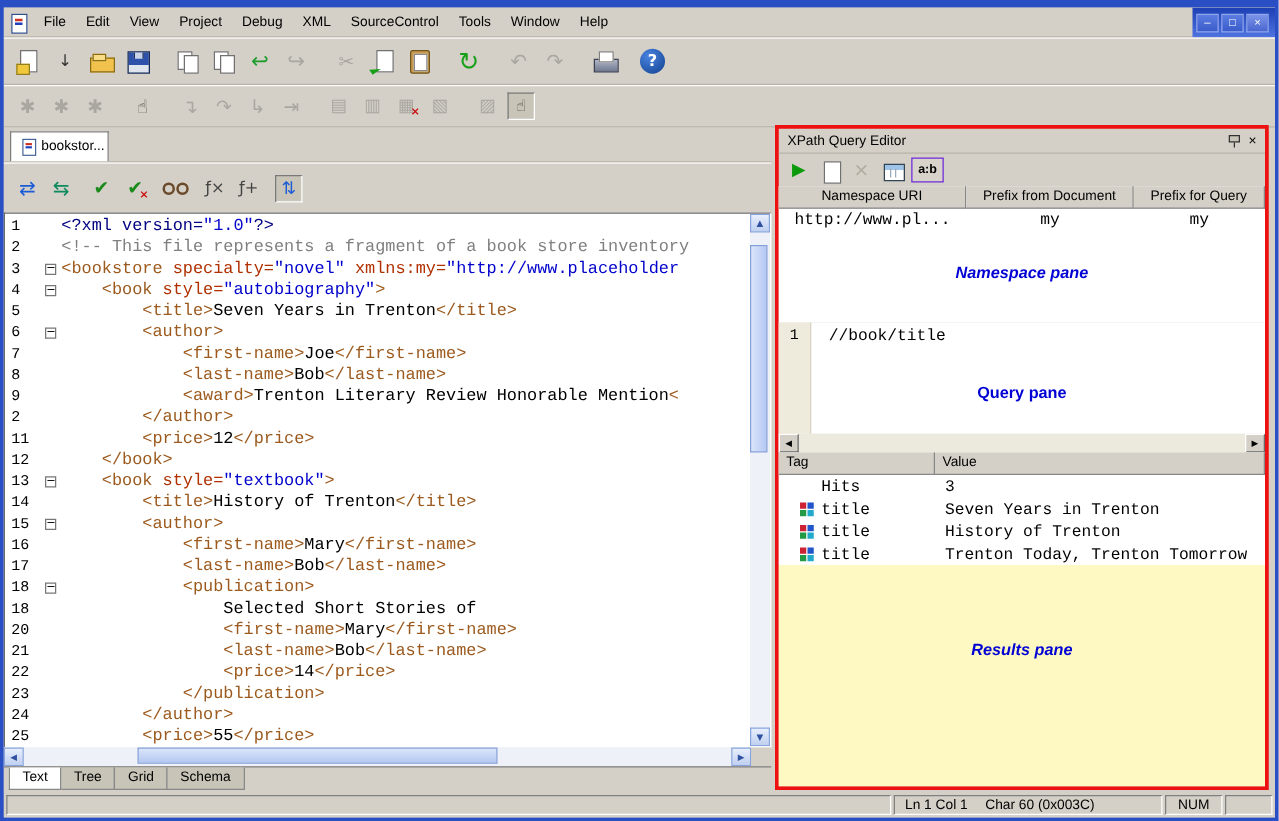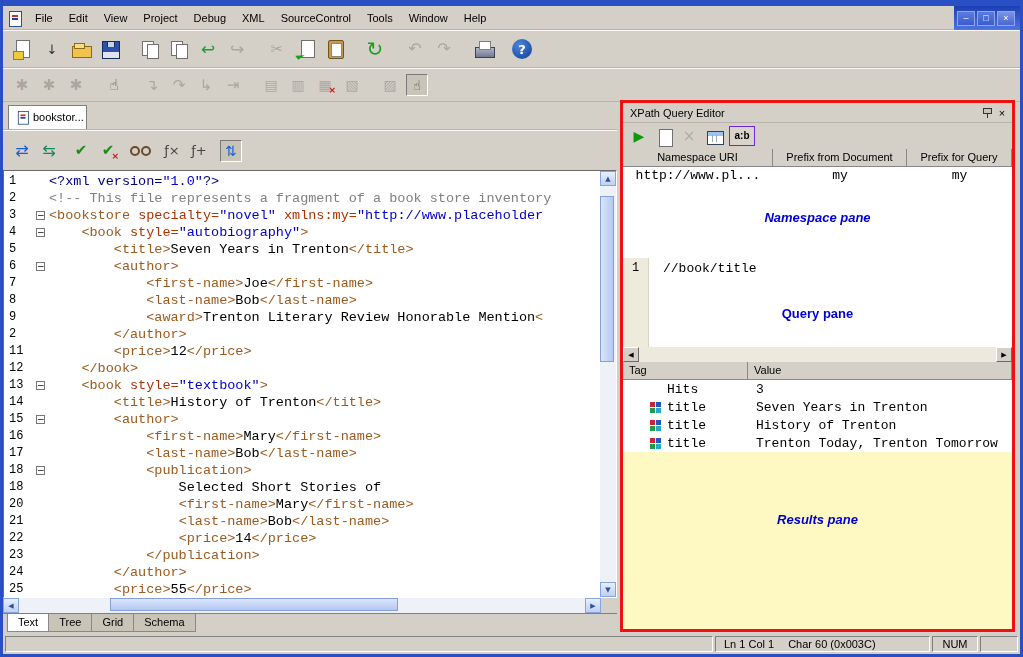--- a/index.html
+++ b/index.html
@@ -119,7 +119,7 @@
   .rhc:nth-child(1){width:125px;} .rhc:nth-child(2){flex:1;}
   .resrows{background:#fff;}
   .rrow{display:flex;height:18px;align-items:center;font:13px "Liberation Mono","DejaVu Sans Mono",monospace;}
-  .rtag{width:125px;display:flex;align-items:center;padding-left:27px;}
+  .rtag{width:125px;display:flex;align-items:center;padding-left:17px;}
   .ticoph{width:17px;display:inline-block;}
   .tico{display:grid;grid-template-columns:5px 5px;grid-auto-rows:5px;gap:1px;width:11px;margin-right:6px;}
   .tico i{display:block;}

